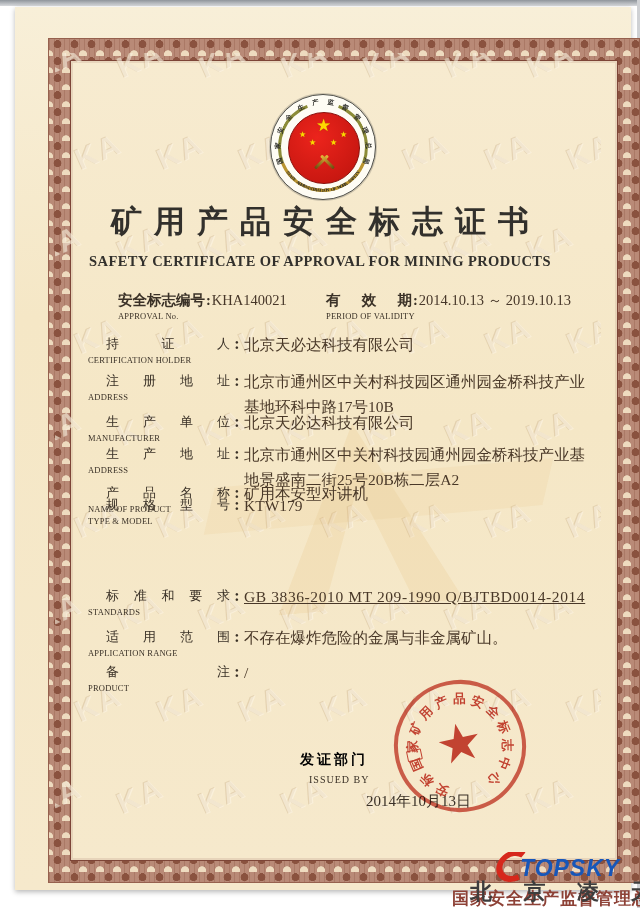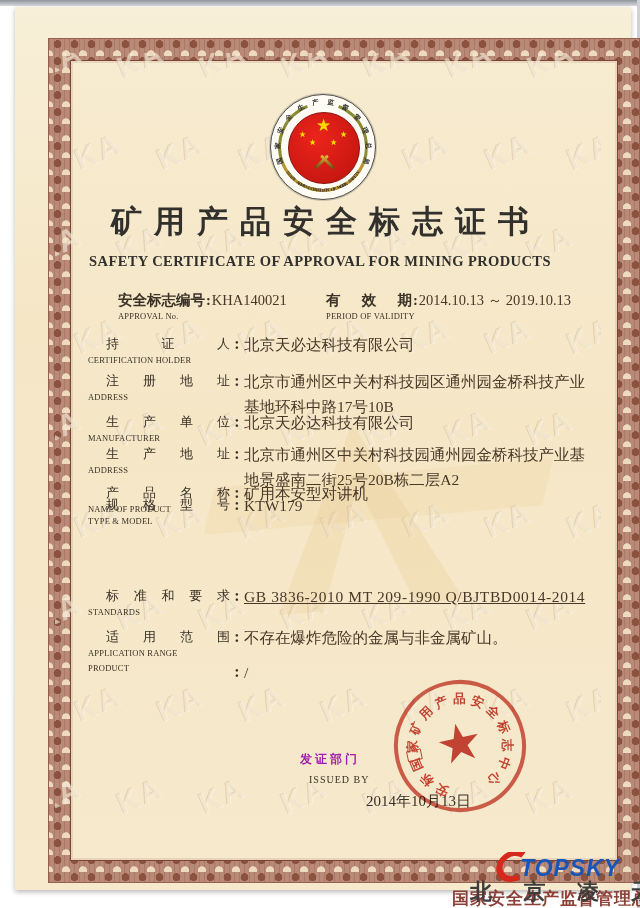--- a/index.html
+++ b/index.html
@@ -341,6 +341,7 @@
   </div>
   <div class="field f9">
     <div class="label-wrap">
+        <div class="label-cn">备 注</div>
         <div class="label-en">PRODUCT</div>
       </div>
     <div class="colon">:</div>

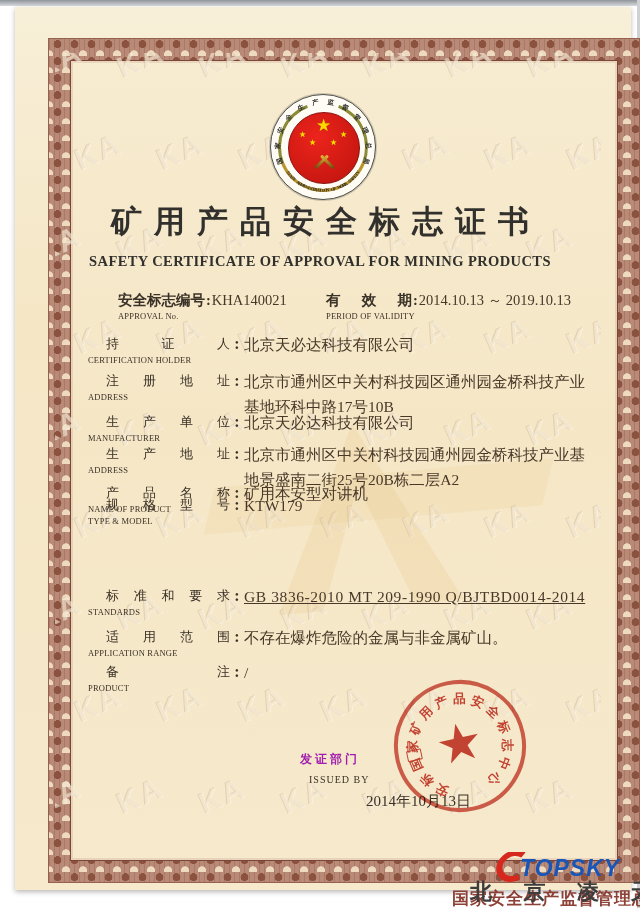--- a/index.html
+++ b/index.html
@@ -83,8 +83,8 @@
   .statement{position:absolute;left:88px;top:700px;width:476px;font-size:14.5px;line-height:23px;
     color:#46352a;text-indent:2em;letter-spacing:.4px;}
   
-  .issuer-cn{position:absolute;left:300px;top:751px;font-size:12px;font-weight:bold;
-    letter-spacing:3px;color:#a21caf;}
+  .issuer-cn{position:absolute;left:300px;top:751px;font-size:14px;font-weight:bold;
+    letter-spacing:3px;color:#000000;}
   .issuer-en{position:absolute;left:309px;top:774px;font-size:10px;letter-spacing:1px;color:#3a3127;}
   .issue-date{position:absolute;left:366px;top:792px;font-size:15px;color:#3a3127;}
   

